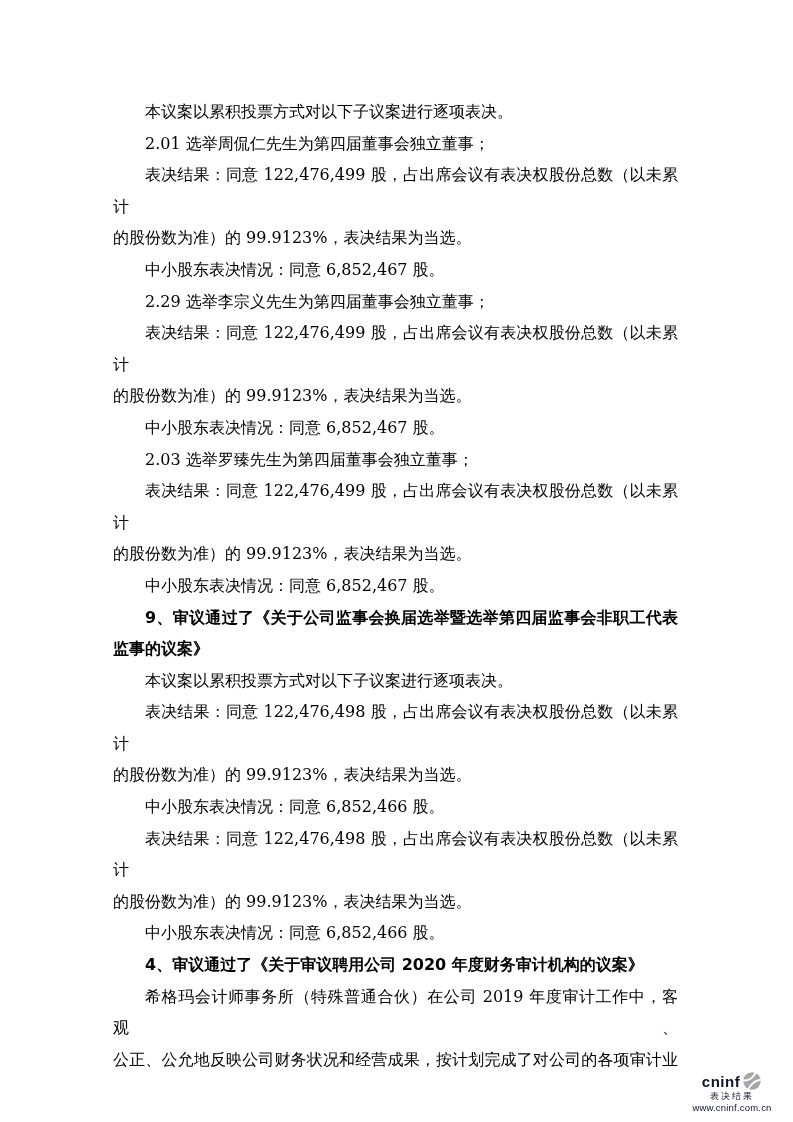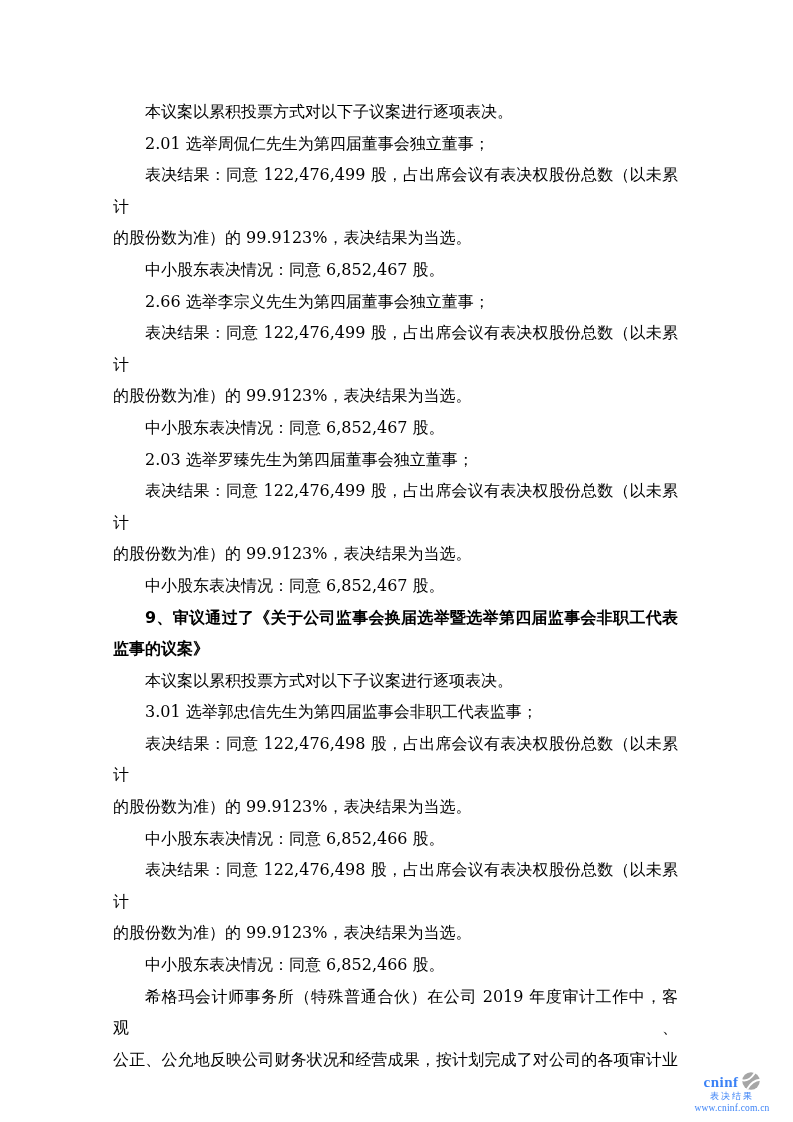--- a/index.html
+++ b/index.html
@@ -89,7 +89,7 @@
       <div class="line indent fill">表决结果：同意 122,476,499 股，占出席会议有表决权股份总数（以未累计</div>
       <div class="line">的股份数为准）的 99.9123%，表决结果为当选。</div>
       <div class="line indent">中小股东表决情况：同意 6,852,467 股。</div>
-      <div class="line indent">2.66 选举李宗义先生为第四届董事会独立董事；</div>
+      <div class="line indent">2.29 选举李宗义先生为第四届董事会独立董事；</div>
       <div class="line indent fill">表决结果：同意 122,476,499 股，占出席会议有表决权股份总数（以未累计</div>
       <div class="line">的股份数为准）的 99.9123%，表决结果为当选。</div>
       <div class="line indent">中小股东表决情况：同意 6,852,467 股。</div>

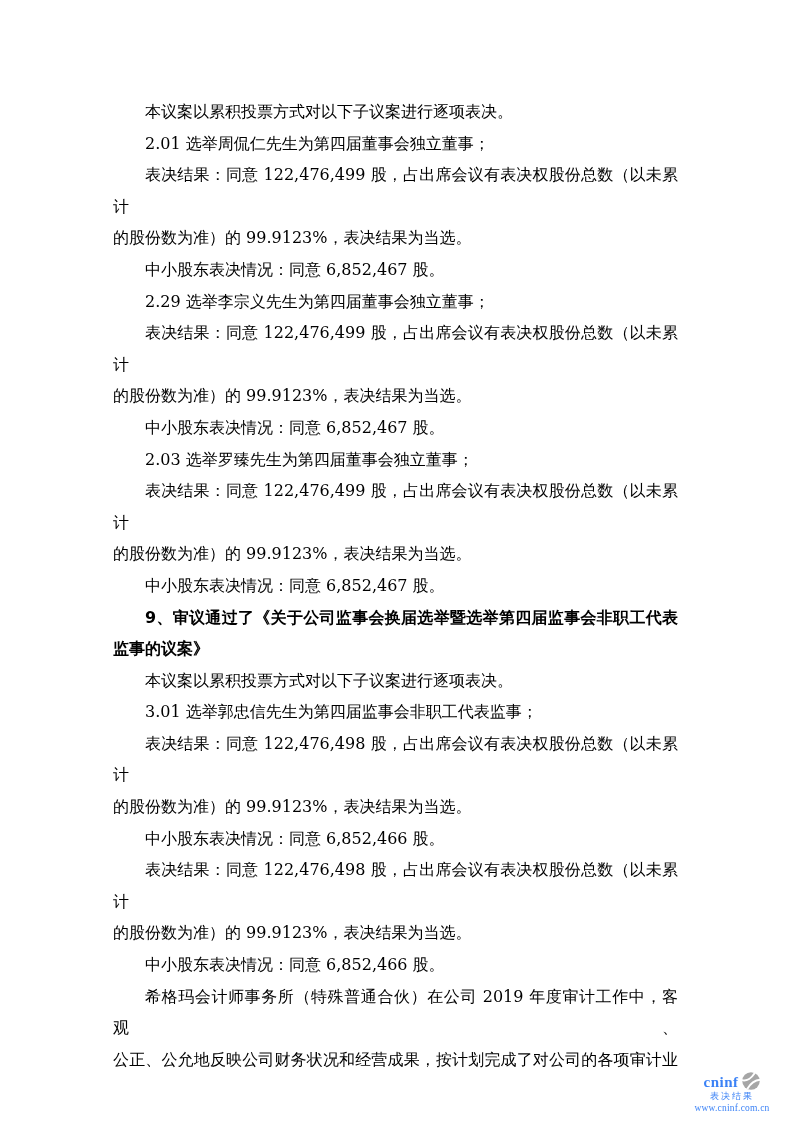--- a/index.html
+++ b/index.html
@@ -100,7 +100,6 @@
       <div class="line bold indent fill">9、审议通过了《关于公司监事会换届选举暨选举第四届监事会非职工代表</div>
       <div class="line bold">监事的议案》</div>
       <div class="line indent">本议案以累积投票方式对以下子议案进行逐项表决。</div>
-      <div class="line indent">3.01 选举郭忠信先生为第四届监事会非职工代表监事；</div>
       <div class="line indent fill">表决结果：同意 122,476,498 股，占出席会议有表决权股份总数（以未累计</div>
       <div class="line">的股份数为准）的 99.9123%，表决结果为当选。</div>
       <div class="line indent">中小股东表决情况：同意 6,852,466 股。</div>

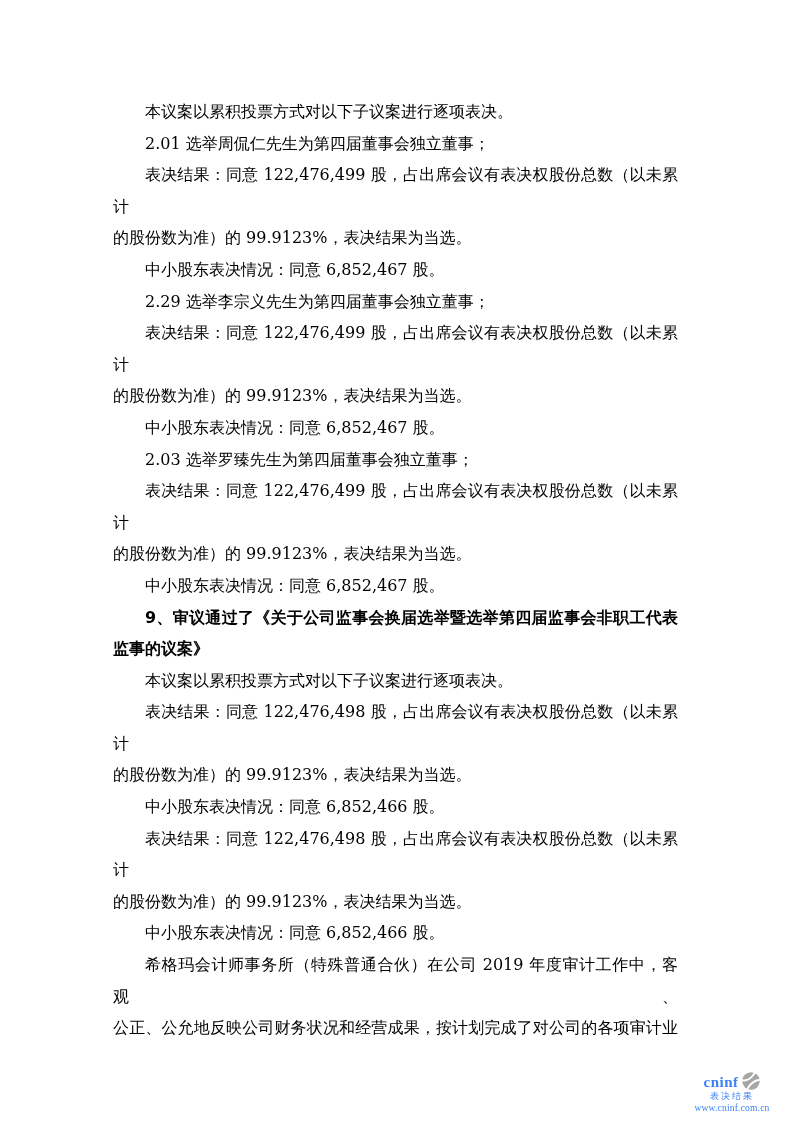--- a/index.html
+++ b/index.html
@@ -106,6 +106,7 @@
       <div class="line indent fill">表决结果：同意 122,476,498 股，占出席会议有表决权股份总数（以未累计</div>
       <div class="line">的股份数为准）的 99.9123%，表决结果为当选。</div>
       <div class="line indent">中小股东表决情况：同意 6,852,466 股。</div>
+      <div class="line bold indent">4、审议通过了《关于审议聘用公司 2020 年度财务审计机构的议案》</div>
       <div class="line indent fill">希格玛会计师事务所（特殊普通合伙）在公司 2019 年度审计工作中，客观、</div>
       <div class="line fill">公正、公允地反映公司财务状况和经营成果，按计划完成了对公司的各项审计业</div>
     </div>

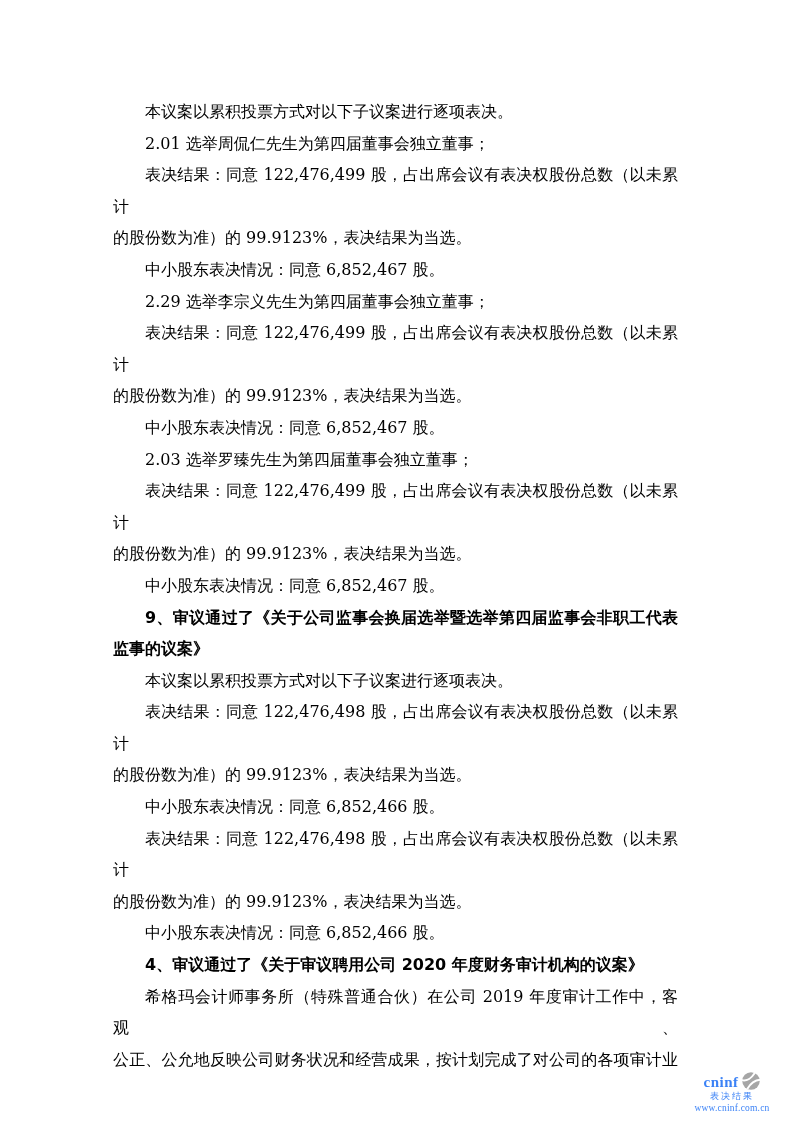--- a/index.html
+++ b/index.html
@@ -47,8 +47,8 @@
     display: flex;
     flex-direction: column;
     align-items: center;
-    color: #3b82f6;
-    font-family: Liberation Serif, serif;
+    color: #0f172a;
+    font-family: Liberation Sans, sans-serif;
     line-height: 1.1;
   }
   .wm-logo-row {

